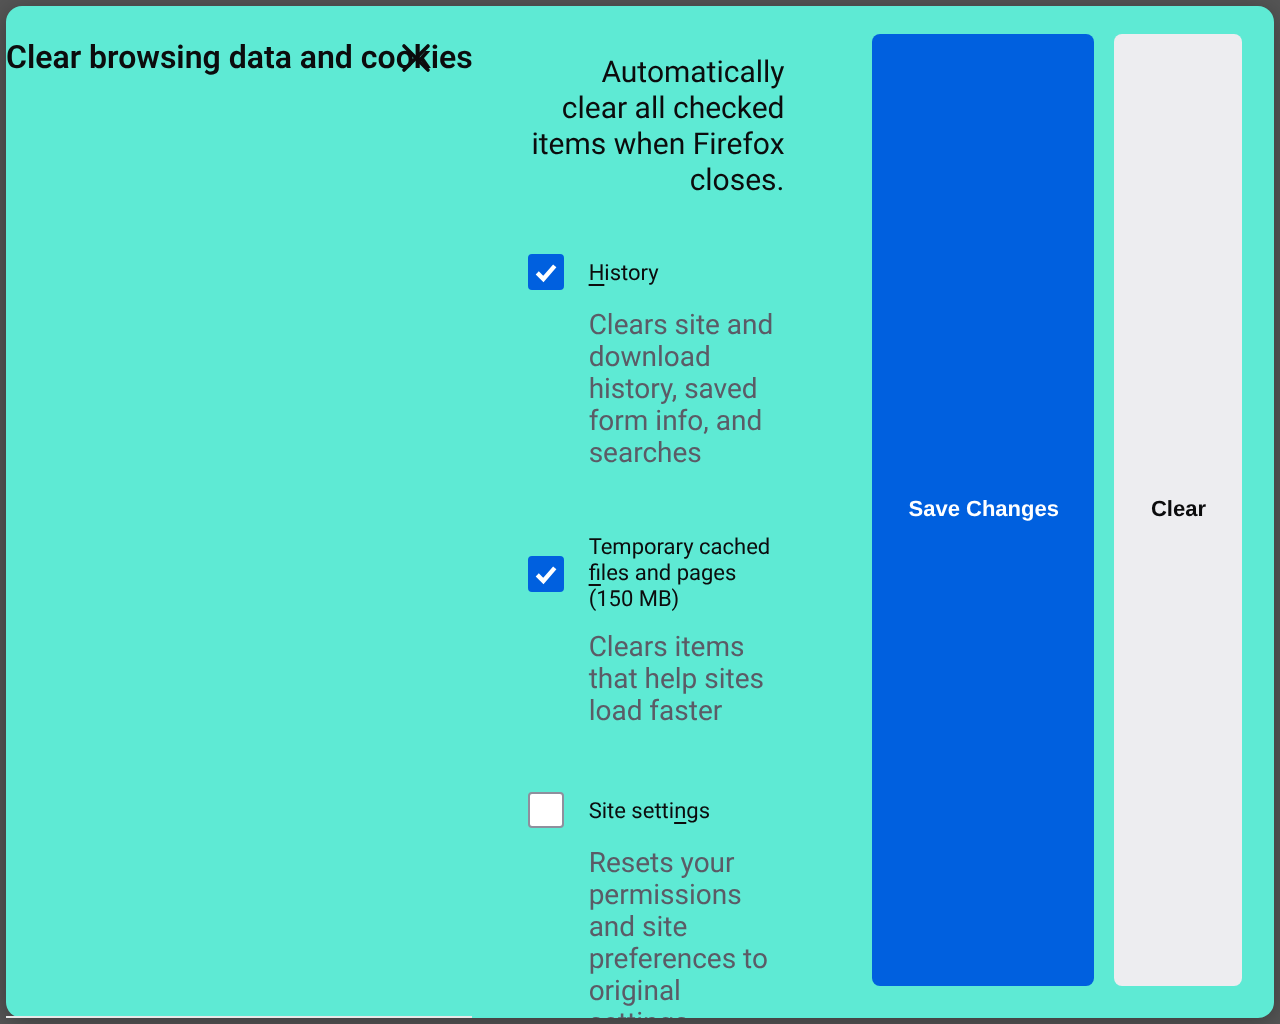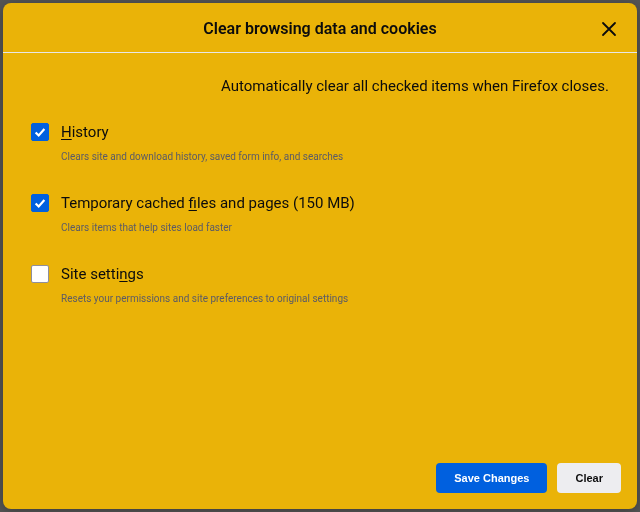--- a/index.html
+++ b/index.html
@@ -15,14 +15,13 @@
       overflow: hidden;
     }
     .dialog {
-      background: #eab308;
+      background: #5eead4;
       width: 634px;
       height: 506px;
       margin: 3px;
       border-radius: 8px;
       box-shadow: 0 2px 12px rgba(0,0,0,0.3);
       display: flex;
-      flex-direction: column;
     }
     .header {
       position: relative;

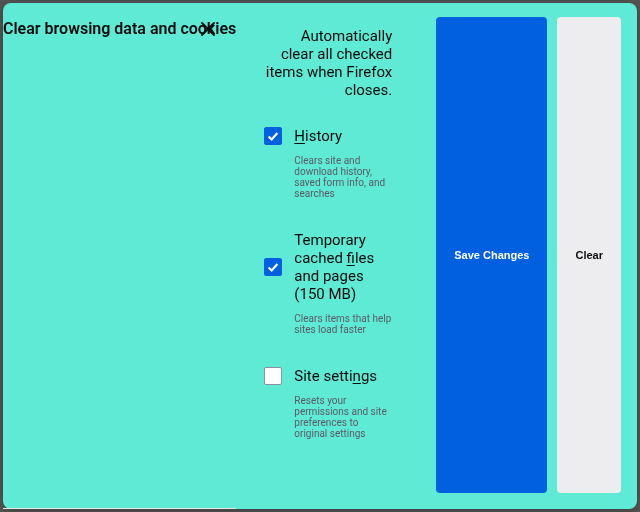--- a/index.html
+++ b/index.html
@@ -97,7 +97,7 @@
       fill: none;
     }
     .option-label {
-      font-size: 15px;
+      font-size: 11px;
       color: #0c0c0d;
       cursor: pointer;
     }

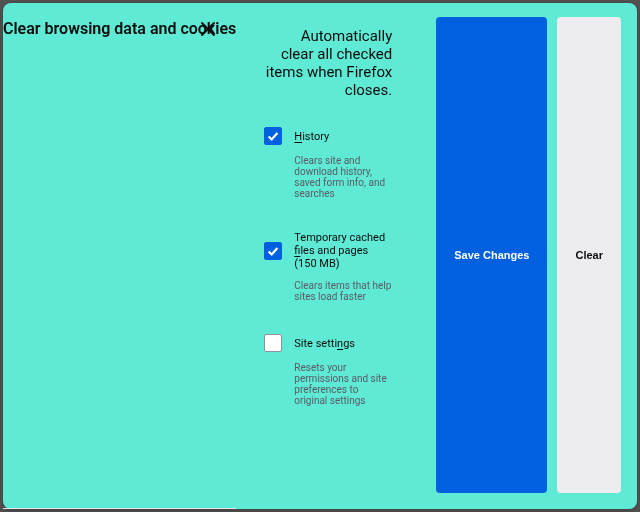--- a/index.html
+++ b/index.html
@@ -106,7 +106,7 @@
       text-underline-offset: 2px;
     }
     .option-desc {
-      font-size: 10px;
+      font-size: 14px;
       color: #5b5b66;
       margin-top: 10px;
       margin-left: 30px;

